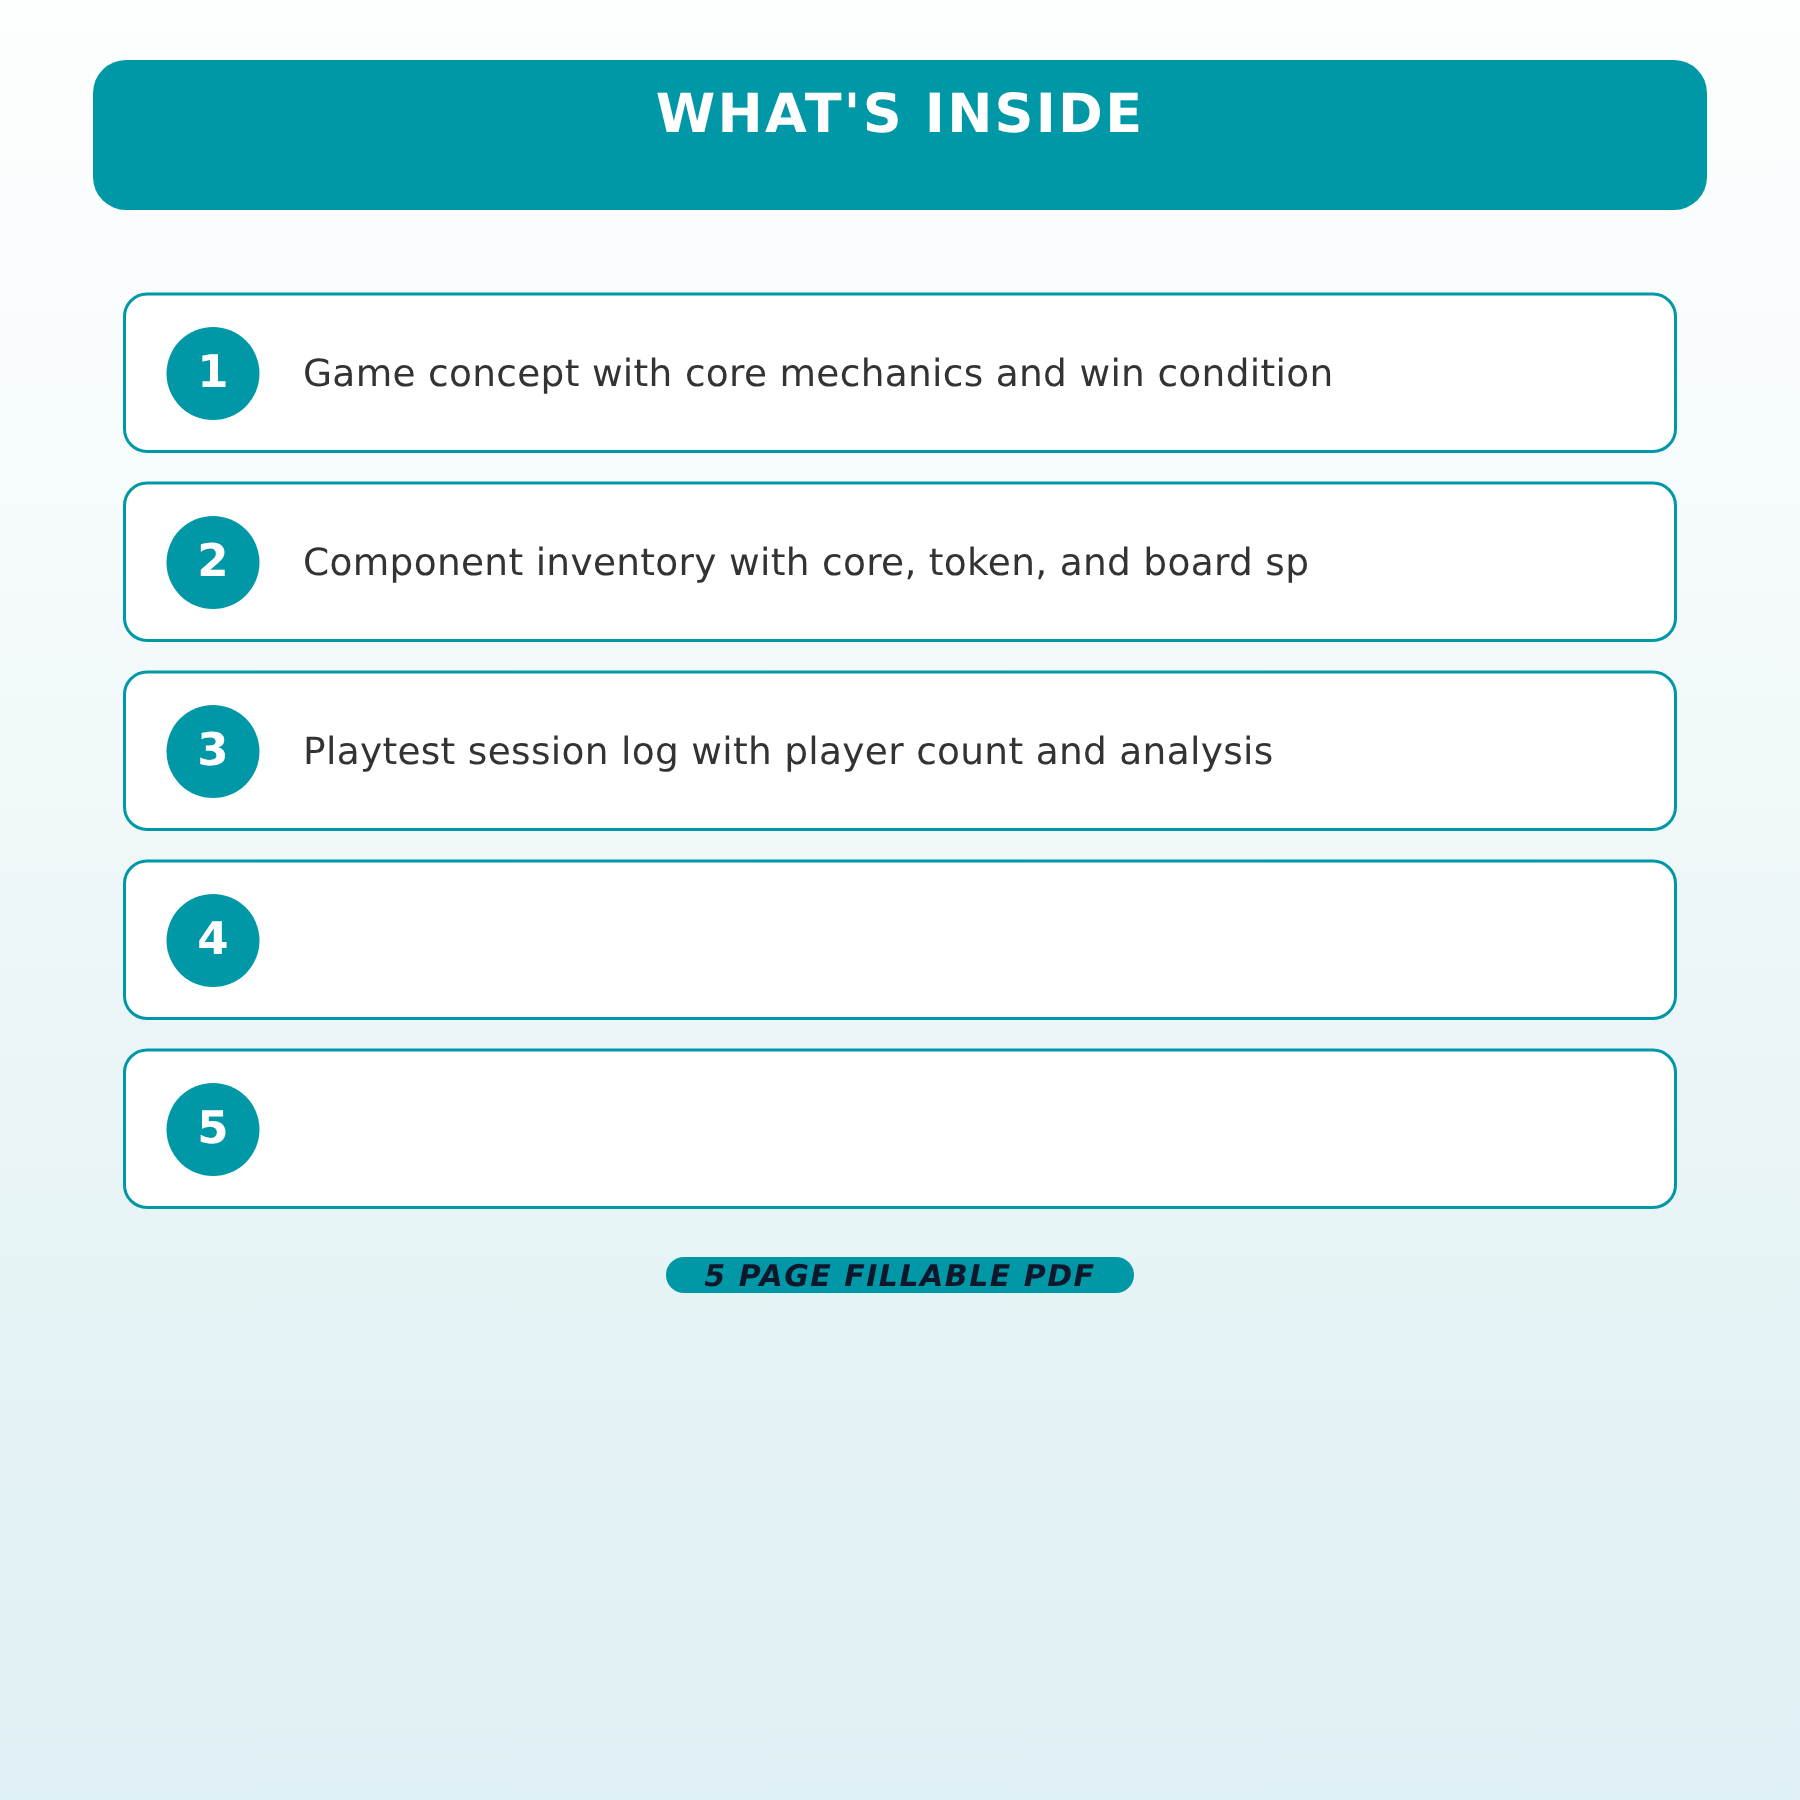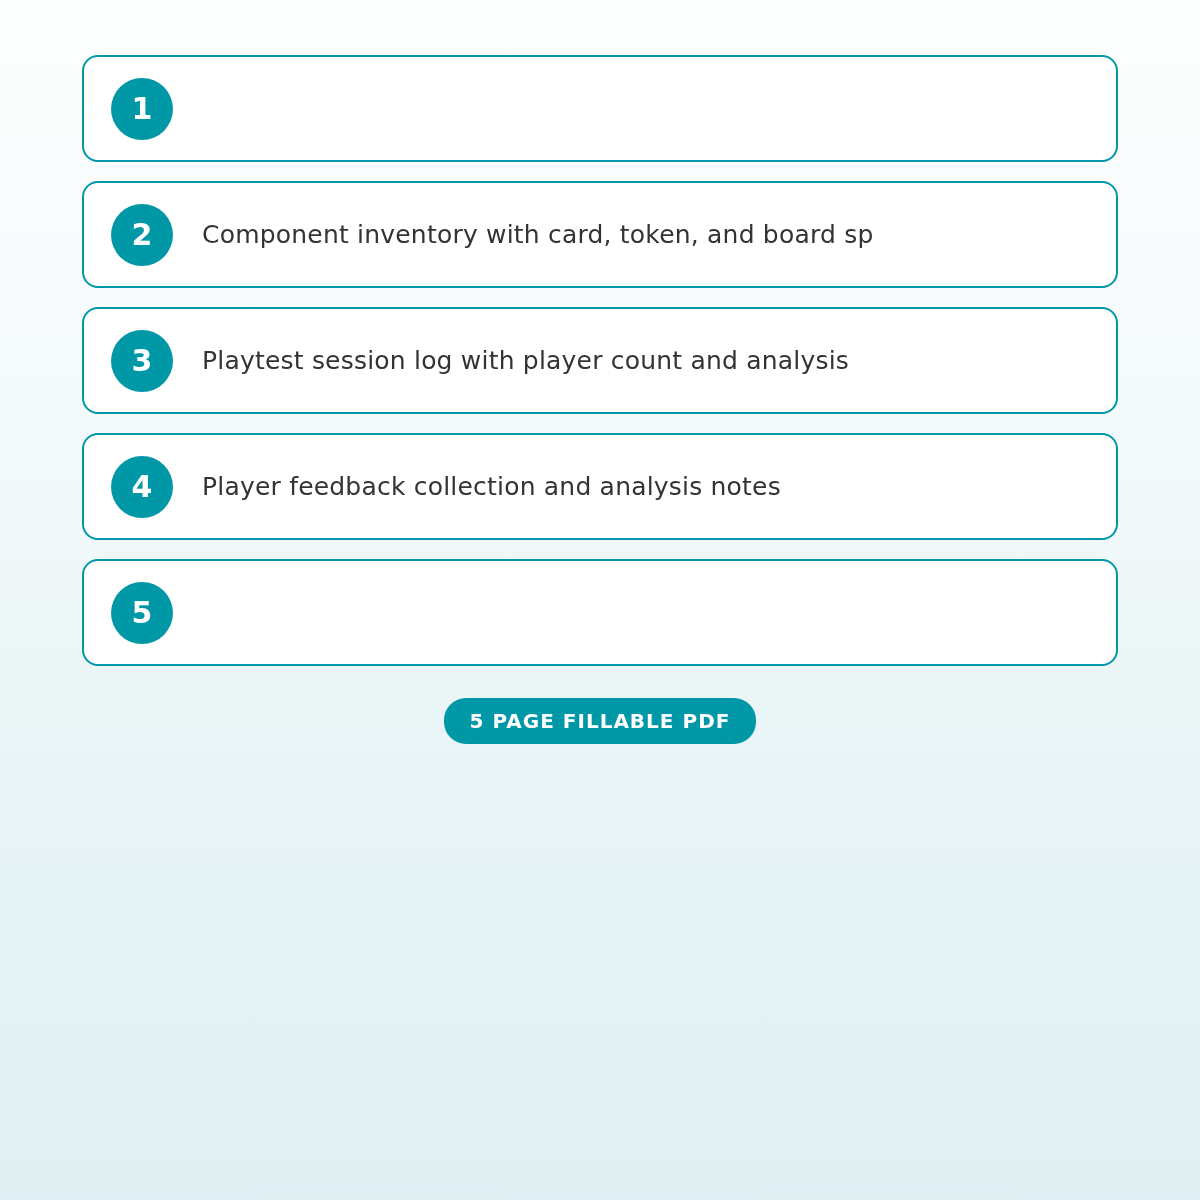--- a/index.html
+++ b/index.html
@@ -96,6 +96,9 @@
 
 <div class="page">
 
+  <header class="header">
+    <h1>WHAT'S INSIDE</h1>
+  </header>
 
   <main class="list">
 

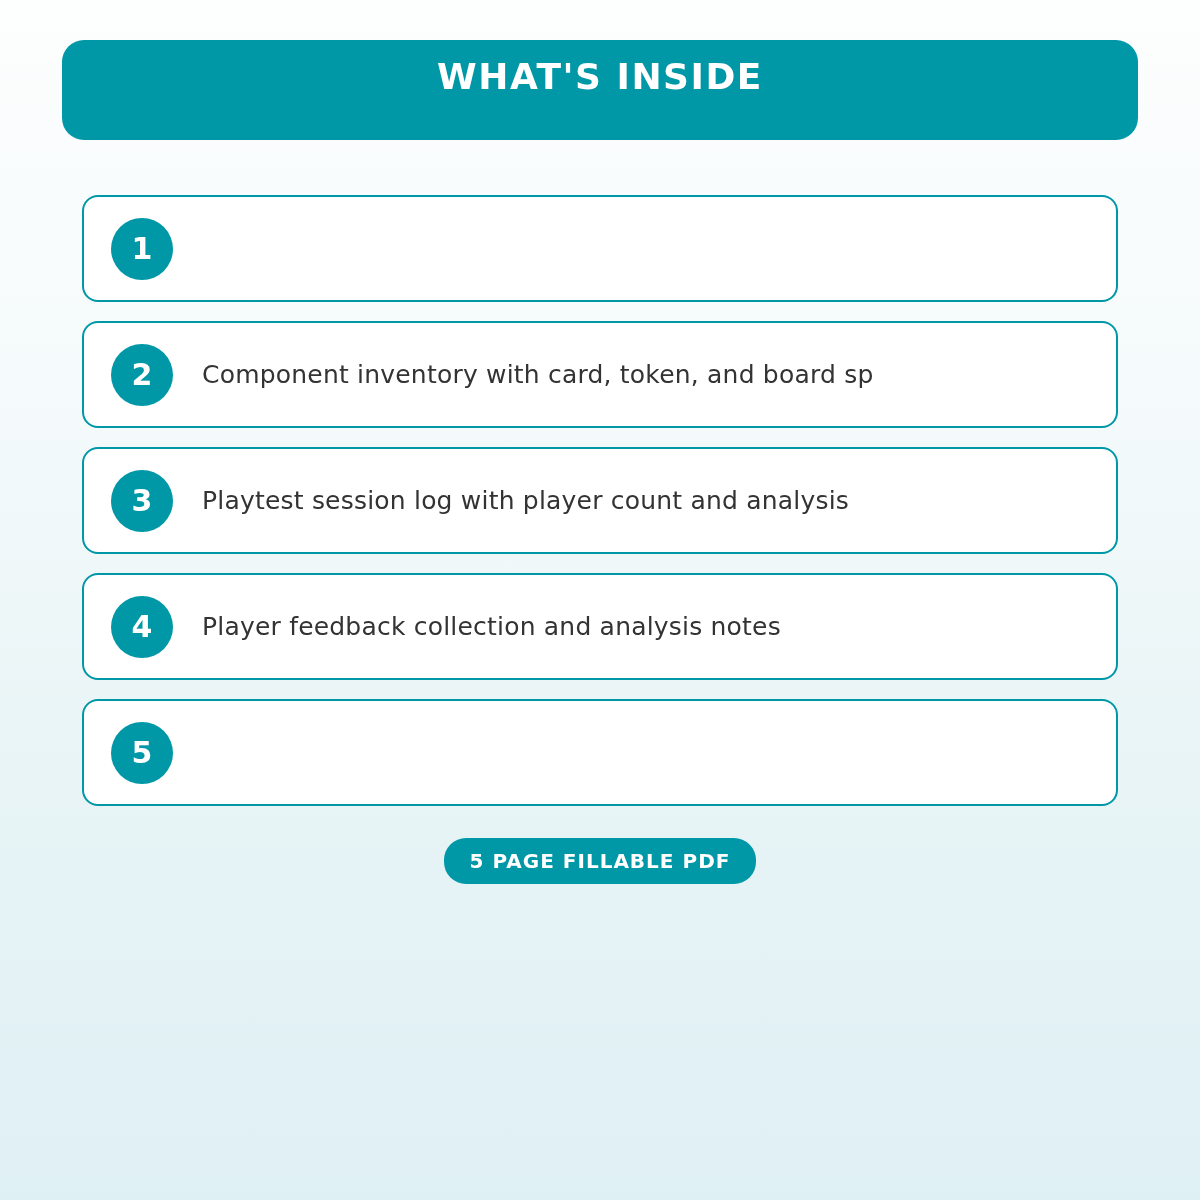--- a/index.html
+++ b/index.html
@@ -104,6 +104,7 @@
 
     <div class="item">
       <div class="num-circle">1</div>
+      <div class="item-text">Game concept with core mechanics and win condition</div>
     </div>
 
     <div class="item">

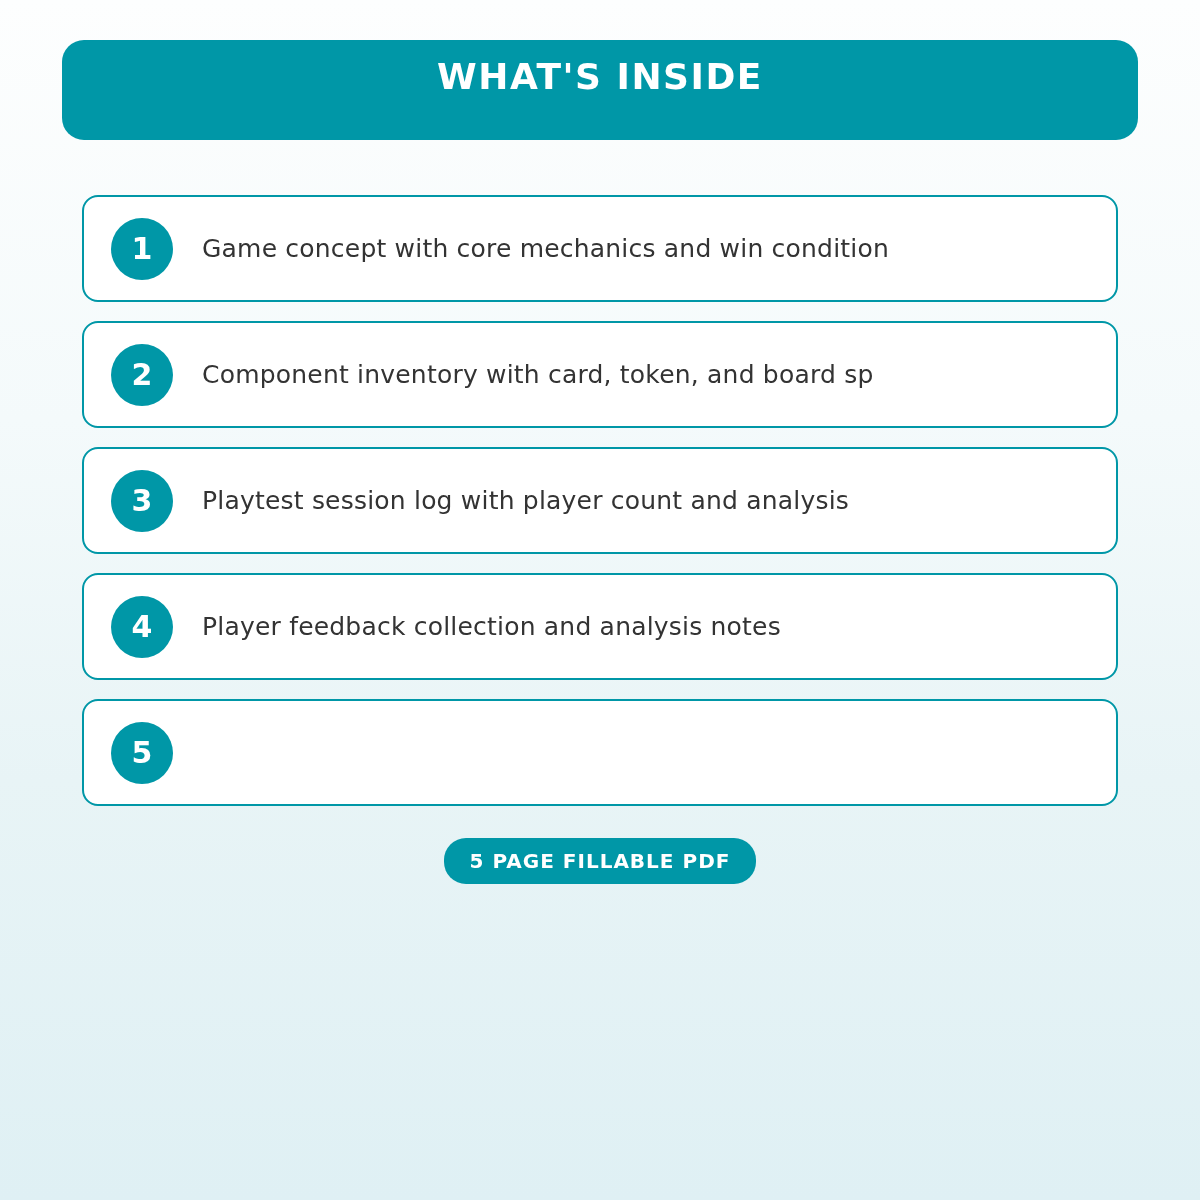--- a/index.html
+++ b/index.html
@@ -109,7 +109,7 @@
 
     <div class="item">
       <div class="num-circle">2</div>
-      <div class="item-text">Component inventory with card, token, and board sp</div>
+      <div class="item-text">Component inventory with core, token, and board sp</div>
     </div>
 
     <div class="item">

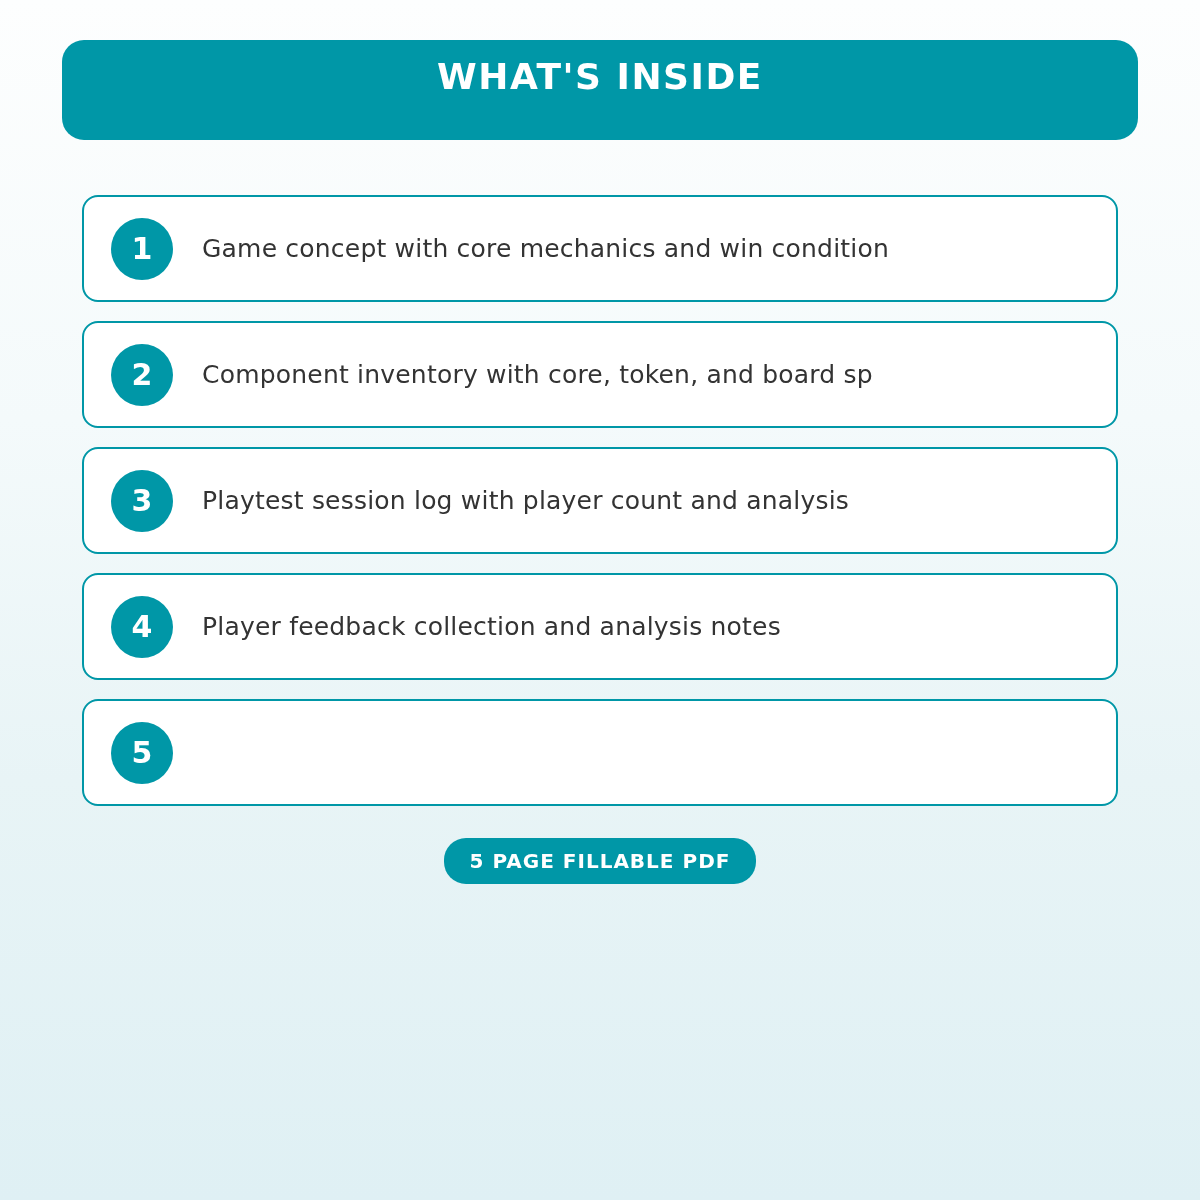--- a/index.html
+++ b/index.html
@@ -119,7 +119,6 @@
 
     <div class="item">
       <div class="num-circle">4</div>
-      <div class="item-text">Player feedback collection and analysis notes</div>
     </div>
 
     <div class="item">

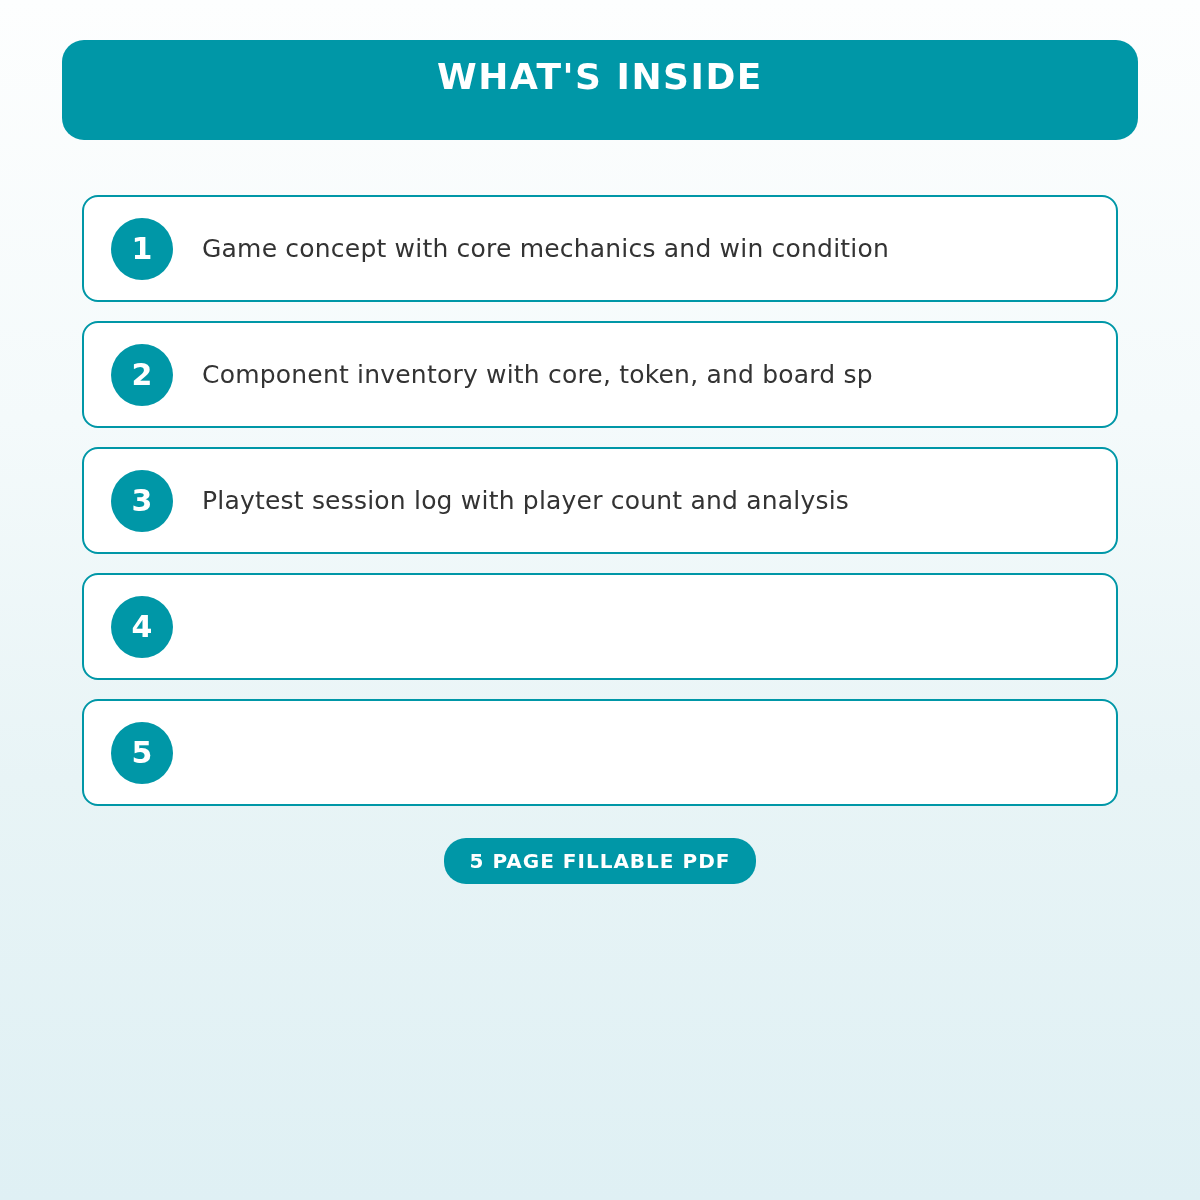--- a/index.html
+++ b/index.html
@@ -83,12 +83,13 @@
 
   .badge {
     background: #0097a7;
-    color: #ffffff;
+    color: #0f172a;
     font-size: 20px;
     font-weight: bold;
     letter-spacing: 1px;
-    padding: 11px 26px;
+    padding: 0 26px;
     border-radius: 22px;
+    font-style: italic;
   }
 </style>
 </head>

